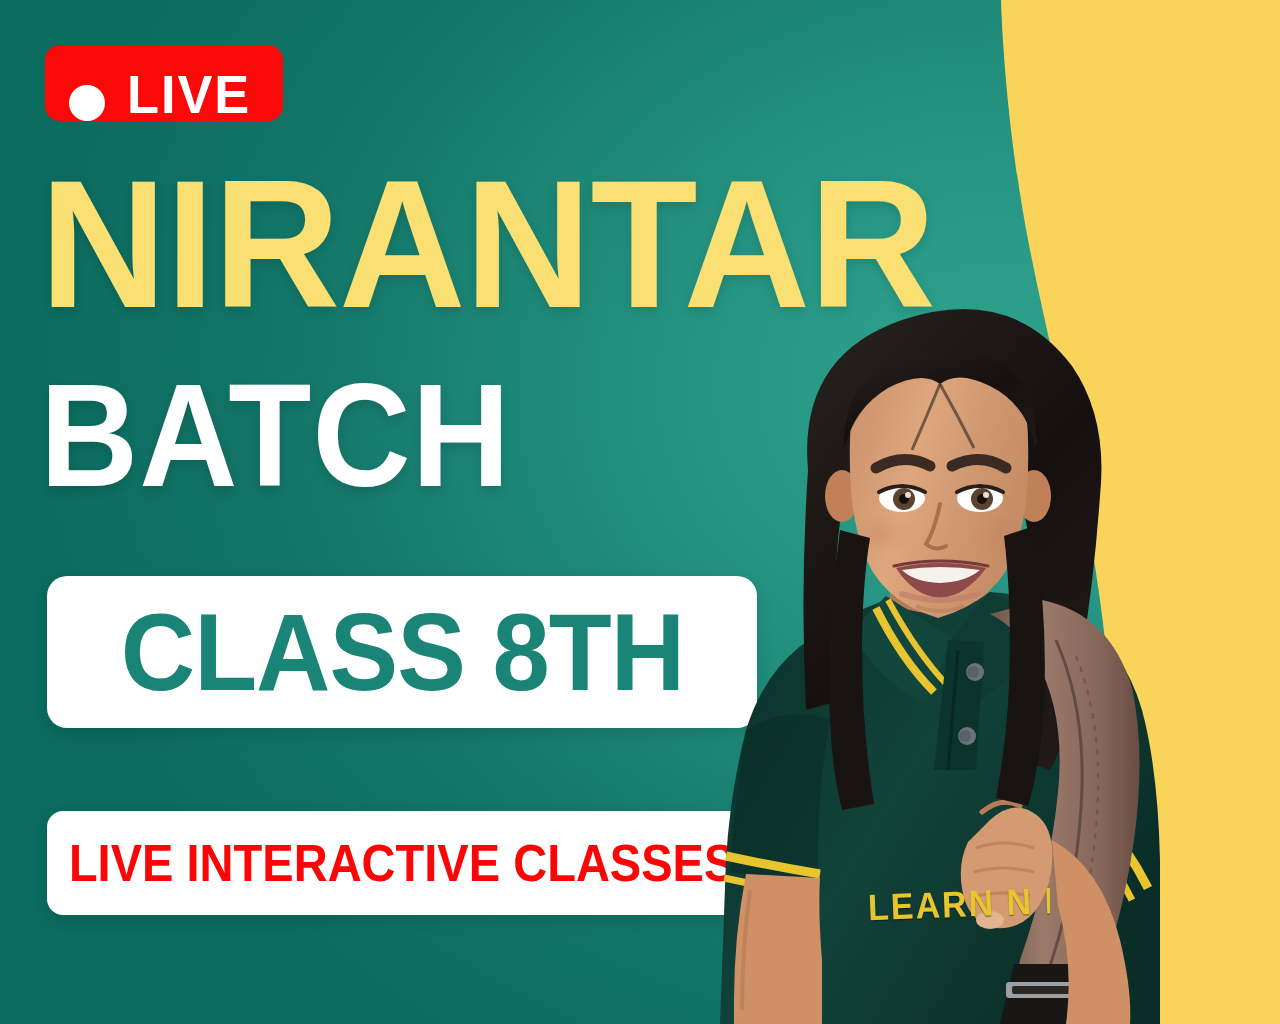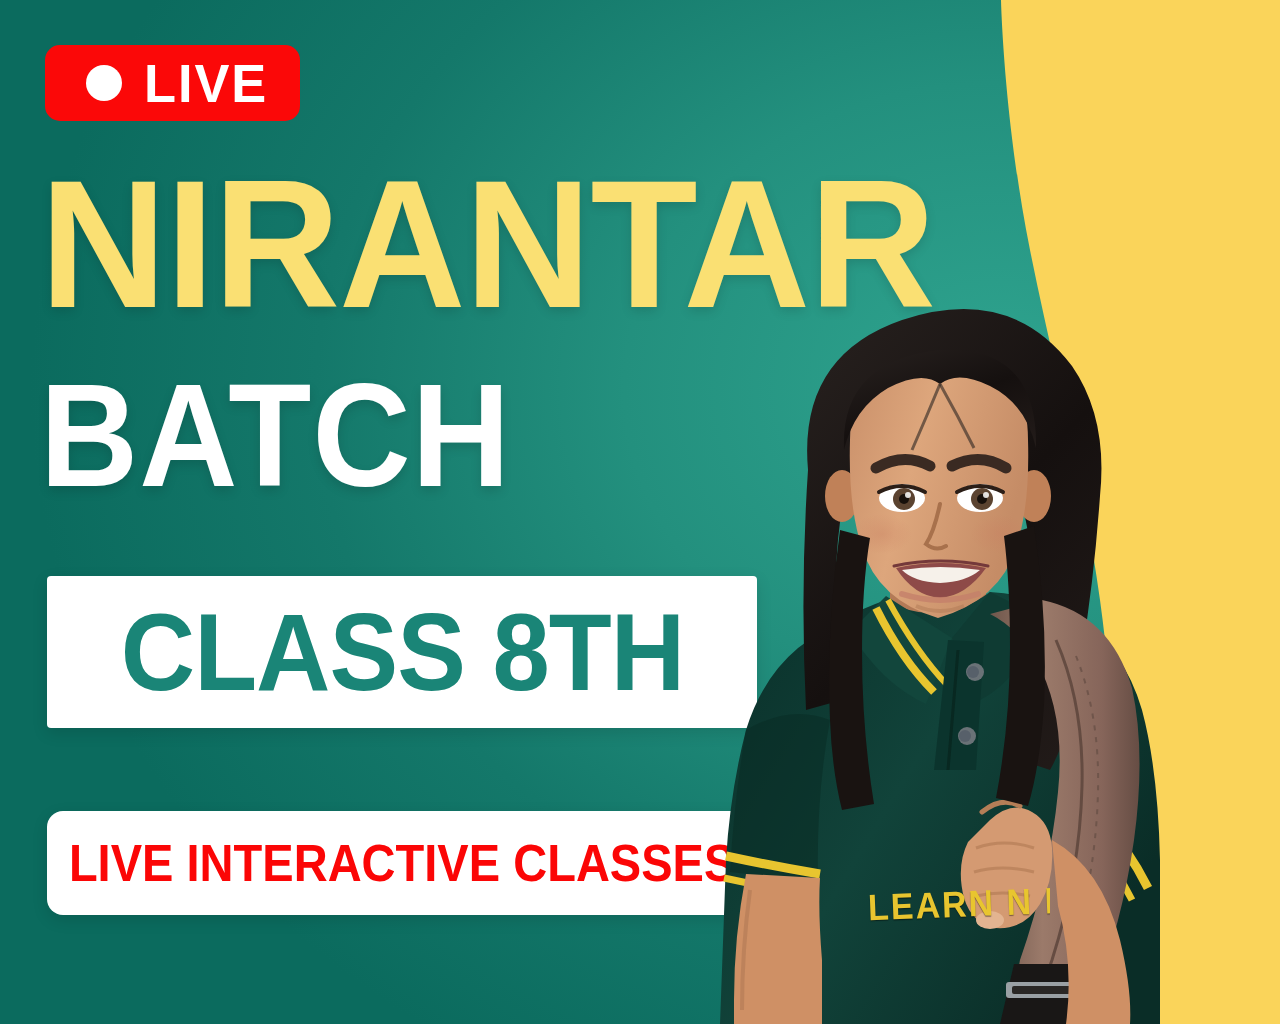--- a/index.html
+++ b/index.html
@@ -40,8 +40,8 @@
     border-radius: 15px;
     background: #fb0808;
     display: flex;
-    align-items: center;
-    padding: 0 28px 0 41px;
+    align-items: flex-end;
+    padding: 0 28px 0 24px;
     box-sizing: border-box;
   }
   .live-dot {

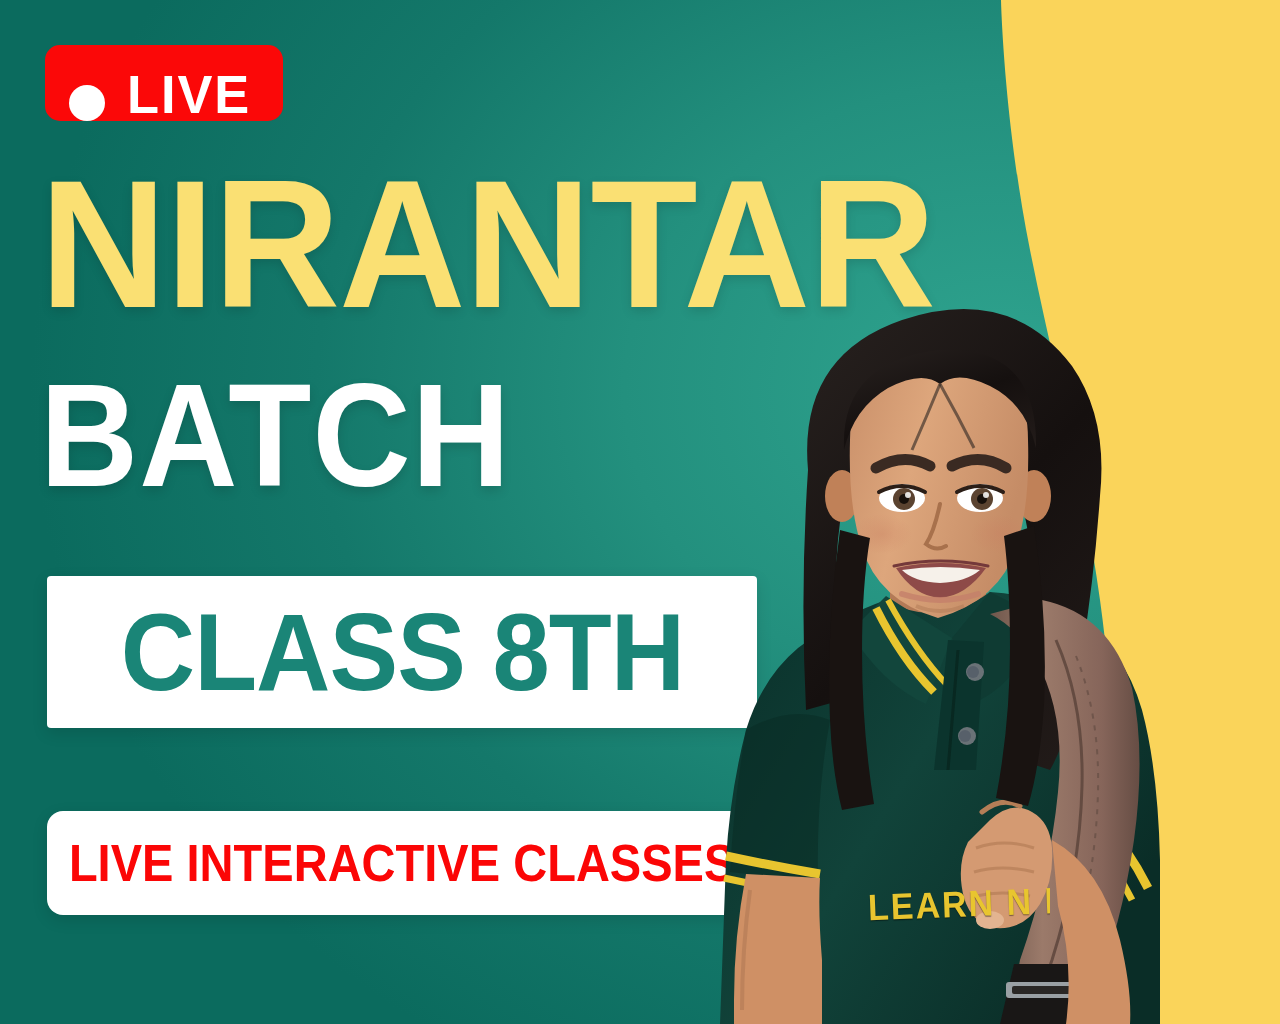--- a/index.html
+++ b/index.html
@@ -101,7 +101,7 @@
     width: 710px;
     height: 152px;
     background: #ffffff;
-    border-radius: 4px;
+    border-radius: 20px;
     display: flex;
     align-items: center;
     justify-content: center;

